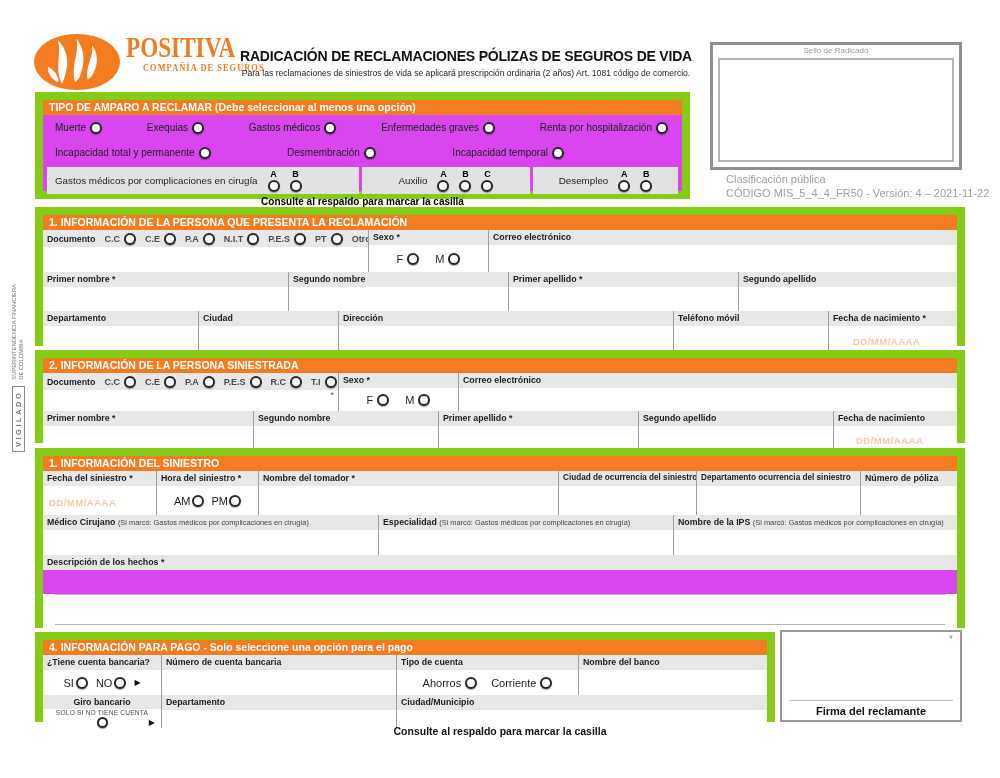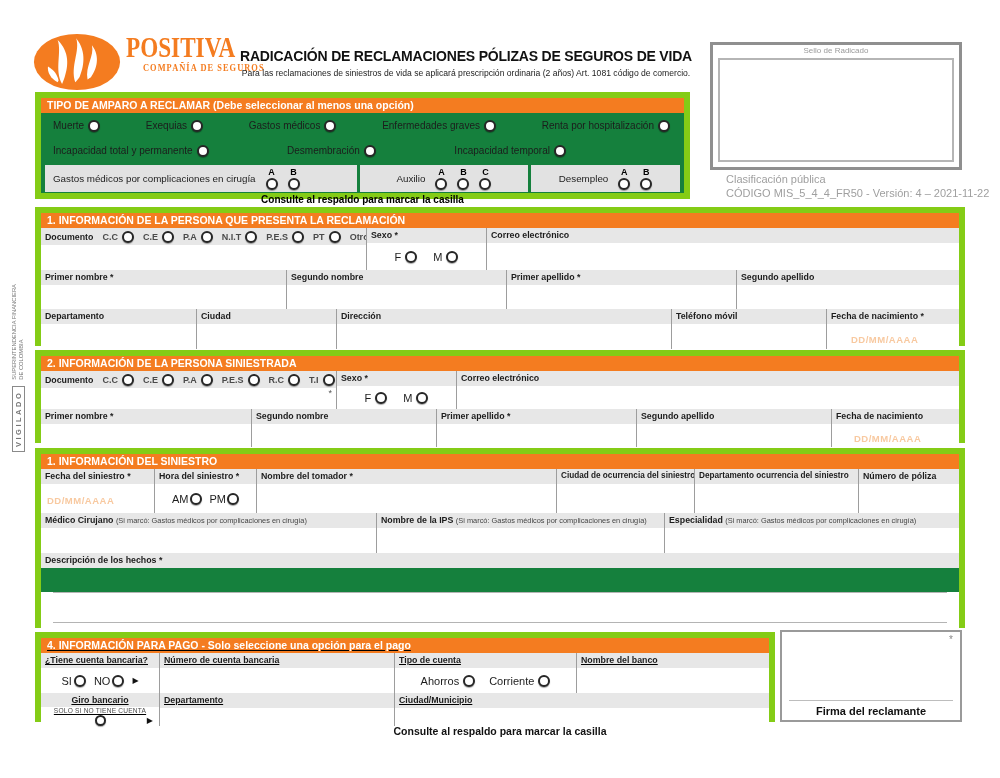--- a/index.html
+++ b/index.html
@@ -30,7 +30,7 @@
   .vig-text { font-size:5.8px; color:#767676; line-height:1.2; white-space:nowrap; }
 
   
-  .section { position:absolute; border:6px solid #84cc16; background:#15803d; }
+  .section { position:absolute; border:8px solid #84cc16; background:#d946ef; }
   .sec-head { background:#F47C20; color:#fff; font-weight:bold; font-size:10.5px; padding:1px 6px; height:15px; line-height:13px; }
   .frow { display:flex; }
   .cell { display:flex; flex-direction:column; border-left:1px solid #9d9d9d; }

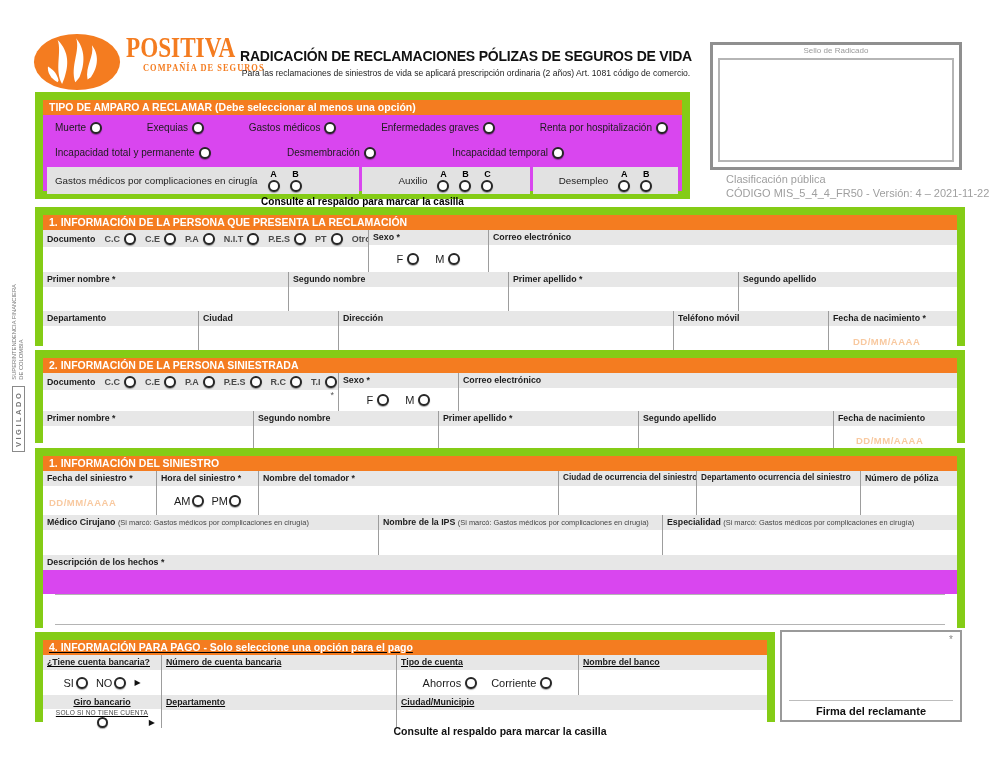--- a/index.html
+++ b/index.html
@@ -426,12 +426,12 @@
           <div class="band"><span>Médico Cirujano</span> <span class="note">(Si marcó: Gastos médicos por complicaciones en cirugía)</span></div>
           <div class="body"></div>
         </div>
-      <div class="cell" style="flex:1;">
-          <div class="band"><span>Nombre de la IPS</span> <span class="note">(Si marcó: Gastos médicos por complicaciones en cirugía)</span></div>
-          <div class="body"></div>
-        </div>
       <div class="cell" style="width:295px;">
           <div class="band"><span>Especialidad</span> <span class="note">(Si marcó: Gastos médicos por complicaciones en cirugía)</span></div>
+          <div class="body"></div>
+        </div>
+      <div class="cell" style="flex:1;">
+          <div class="band"><span>Nombre de la IPS</span> <span class="note">(Si marcó: Gastos médicos por complicaciones en cirugía)</span></div>
           <div class="body"></div>
         </div>
     </div>

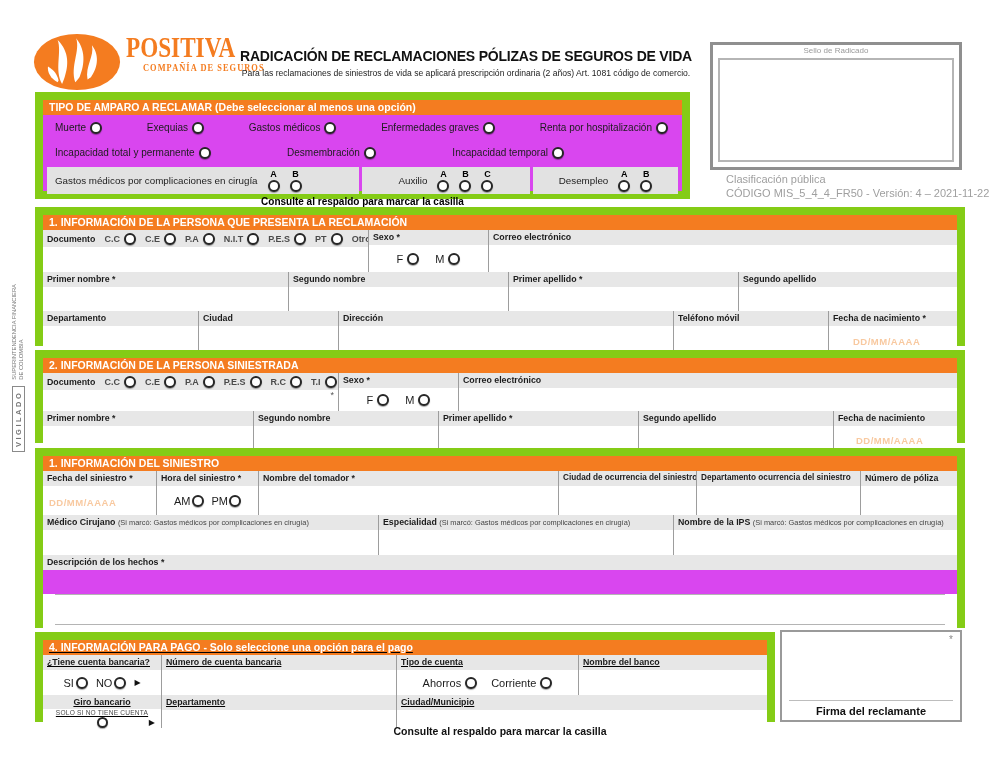--- a/index.html
+++ b/index.html
@@ -442,7 +442,7 @@
     </div>
   </div>
 
-  <div class="section" style="left:35px; top:632px; width:740px; height:90px;text-decoration:underline;">
+  <div class="section" style="left:35px; top:632px; width:740px; height:90px;">
     <div class="sec-head">4. INFORMACIÓN PARA PAGO - Solo seleccione una opción para el pago</div>
     <div class="frow" style="height:40px;">
       <div class="cell" style="width:118px;">

